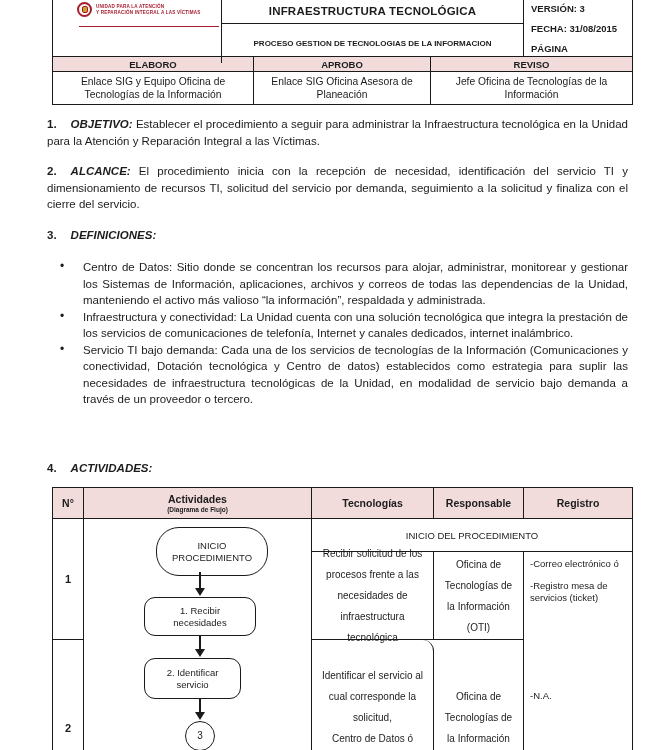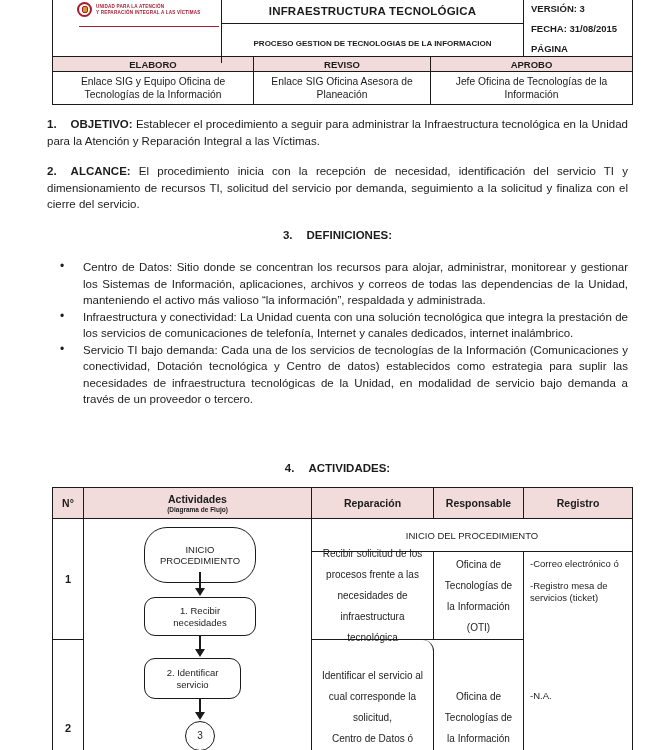--- a/index.html
+++ b/index.html
@@ -138,8 +138,8 @@
     </div>
     <div class="hdr-row2">
       <div>ELABORO</div>
+      <div>APROBO</div>
       <div>REVISO</div>
-      <div>APROBO</div>
     </div>
     <div class="hdr-row3">
       <div>Enlace SIG y Equipo Oficina de Tecnologías de la Información</div>

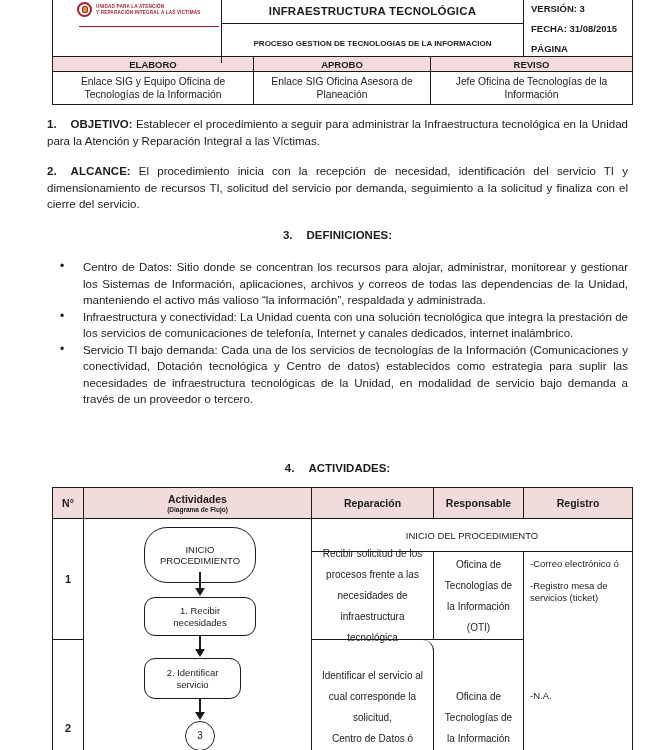--- a/index.html
+++ b/index.html
@@ -58,7 +58,7 @@
   
   .bodytext { position:absolute; left:47px; width:581px; font-size:11.5px; line-height:16.5px; text-align:justify; }
   .sec-num { font-weight:bold; margin-right:14px; }
-  .sec-label { font-weight:bold; }
+  .sec-label { font-weight:bold;font-style:italic; }
   .heading-line { text-align:center; }
   #objetivo { top:116px; }
   #alcance  { top:163px; }

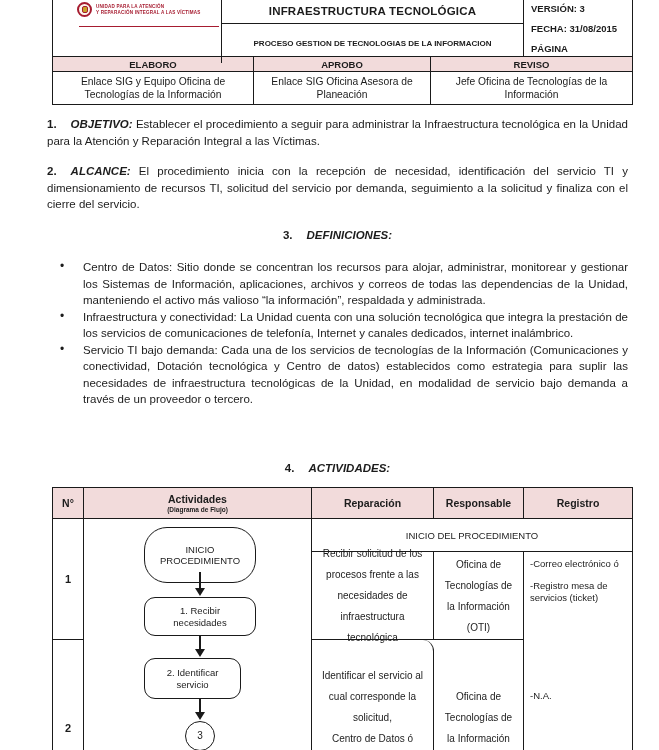--- a/index.html
+++ b/index.html
@@ -59,7 +59,7 @@
   .bodytext { position:absolute; left:47px; width:581px; font-size:11.5px; line-height:16.5px; text-align:justify; }
   .sec-num { font-weight:bold; margin-right:14px; }
   .sec-label { font-weight:bold;font-style:italic; }
-  .heading-line { text-align:center; }
+  .heading-line { text-align:left; }
   #objetivo { top:116px; }
   #alcance  { top:163px; }
   #definiciones-heading { top:227px; }

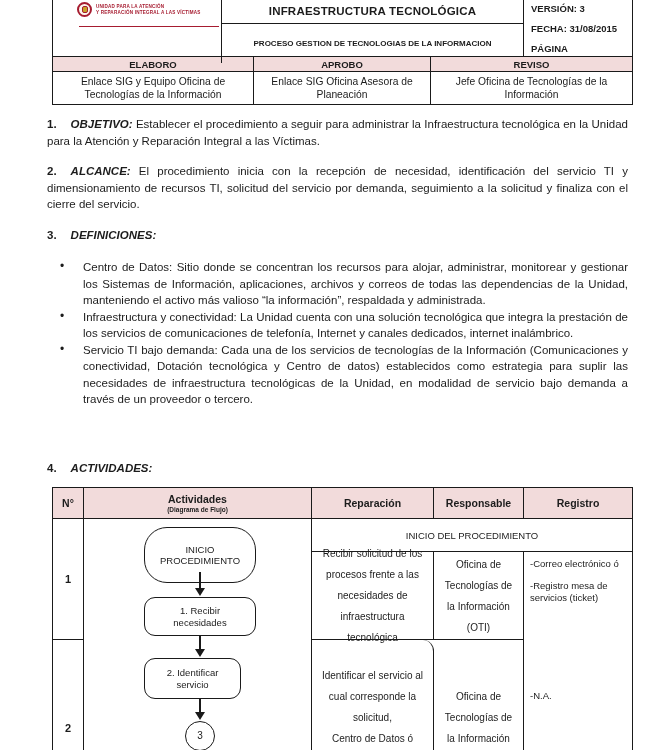--- a/index.html
+++ b/index.html
@@ -188,7 +188,7 @@
       <span>Actividades</span>
       <span class="sub">(Diagrama de Flujo)</span>
     </div>
-    <div class="cell th" style="grid-row:1;grid-column:3;">Reparación</div>
+    <div class="cell th" style="grid-row:1;grid-column:3;">Tecnologías</div>
     <div class="cell th" style="grid-row:1;grid-column:4;">Responsable</div>
     <div class="cell th no-r" style="grid-row:1;grid-column:5;">Registro</div>
 

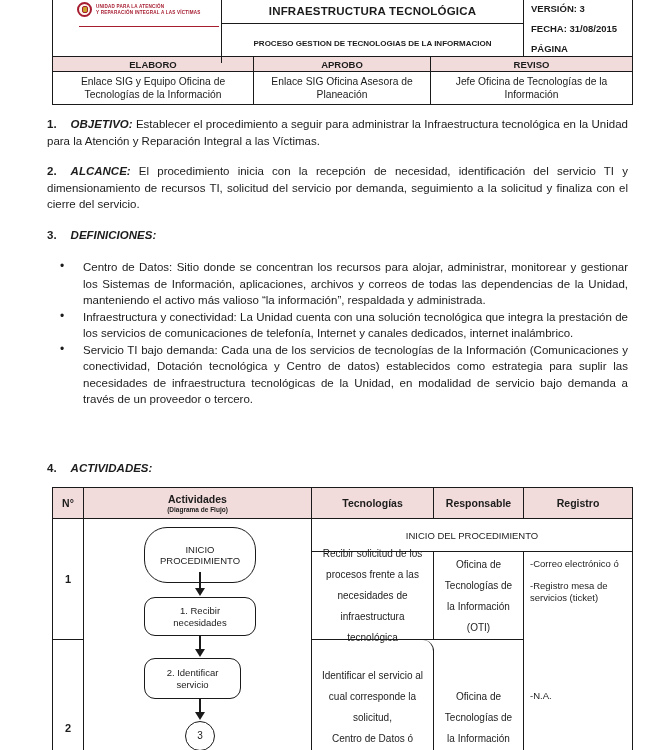--- a/index.html
+++ b/index.html
@@ -97,7 +97,7 @@
   
   .flow-cell { position:relative; }
   .fc-node { position:absolute; border:1.5px solid #1a1a1a; background:#fff; display:flex; align-items:center; justify-content:center; text-align:center; font-size:9.5px; line-height:11.5px; }
-  .fc-stadium { left:60px; top:8px; width:112px; height:56px; border-radius:23px; }
+  .fc-stadium { left:72px; top:8px; width:112px; height:49px; border-radius:23px; }
   .fc-box1 { left:60px; top:78px; width:112px; height:39px; }
   .fc-box2 { left:60px; top:139px; width:97px; height:41px; }
   .fc-circle { left:101px; top:202px; width:30px; height:30px; border-radius:50%; font-size:10px; }

